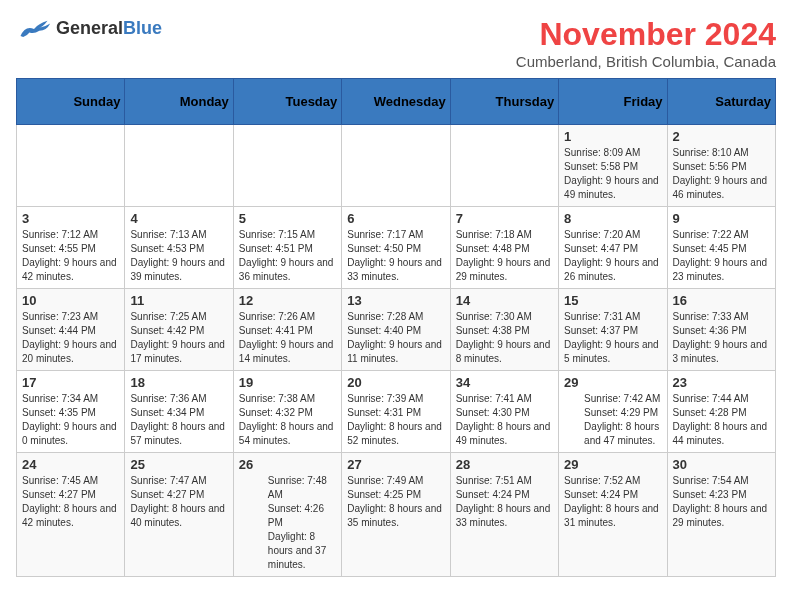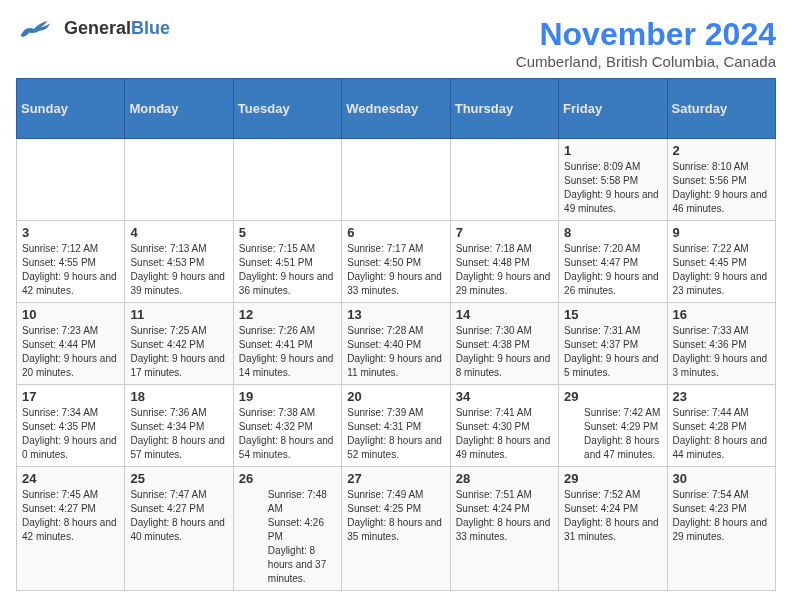--- a/index.html
+++ b/index.html
@@ -39,7 +39,7 @@
     .logo-row {
       display: flex;
       align-items: center;
-      gap: 12px;
+      gap: 4px;
     }
     .title-section {
       text-align: right;

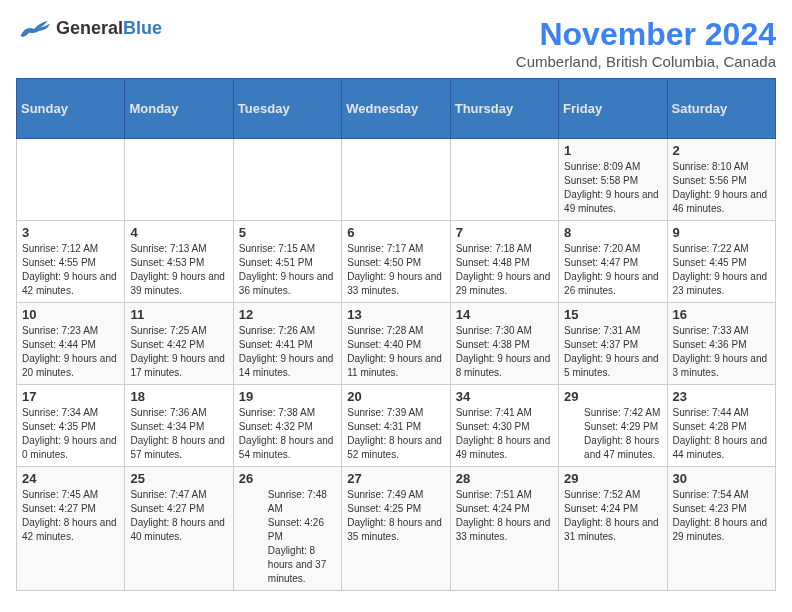--- a/index.html
+++ b/index.html
@@ -47,7 +47,7 @@
     .month-title {
       font-size: 32px;
       font-weight: bold;
-      color: #3b82f6;
+      color: #ef4444;
     }
     .location-title {
       font-size: 15px;

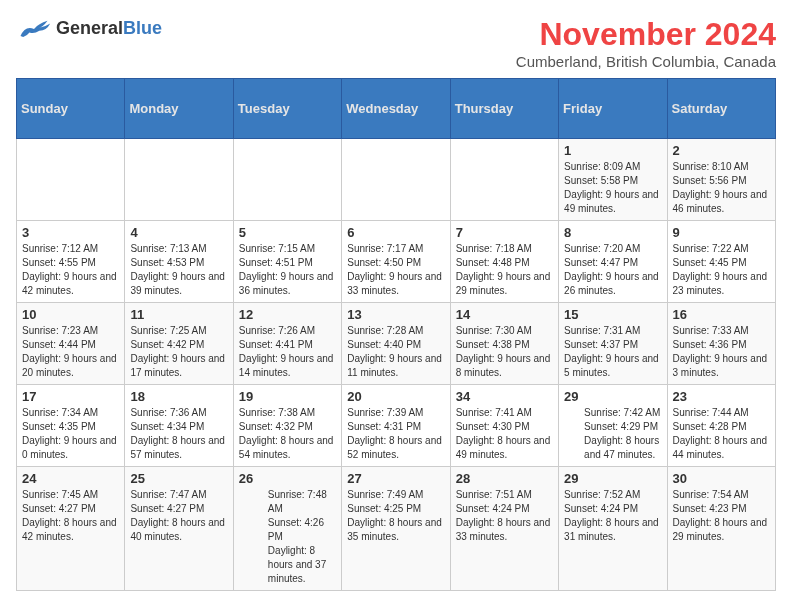--- a/index.html
+++ b/index.html
@@ -60,11 +60,11 @@
     }
     thead tr th {
       background-color: #3a7abf;
-      color: #e5e5e5;
+      color: #000000;
       font-size: 13px;
       font-weight: bold;
-      padding: 22px 4px;
-      text-align: left;
+      padding: 15px 4px;
+      text-align: right;
       border: 1px solid #2a5a9f;
     }
     tbody tr td {

